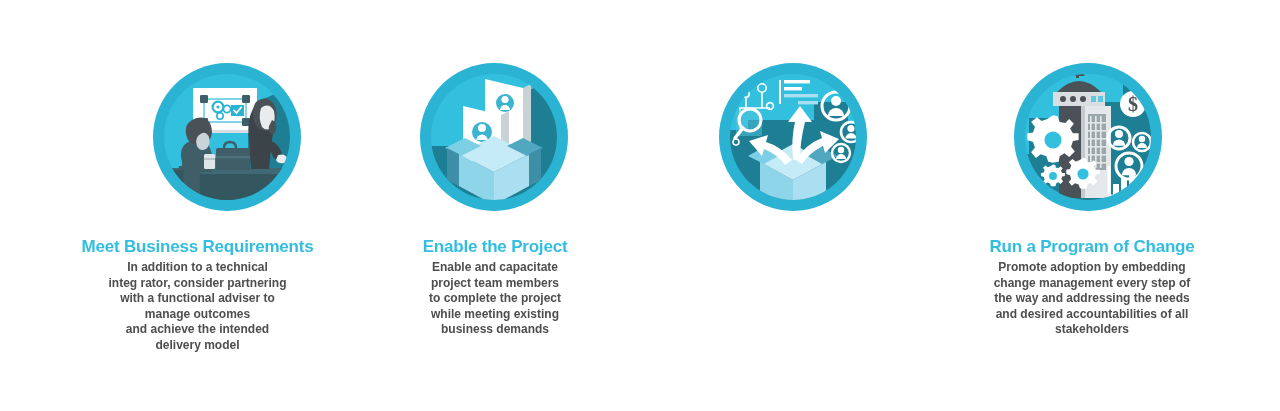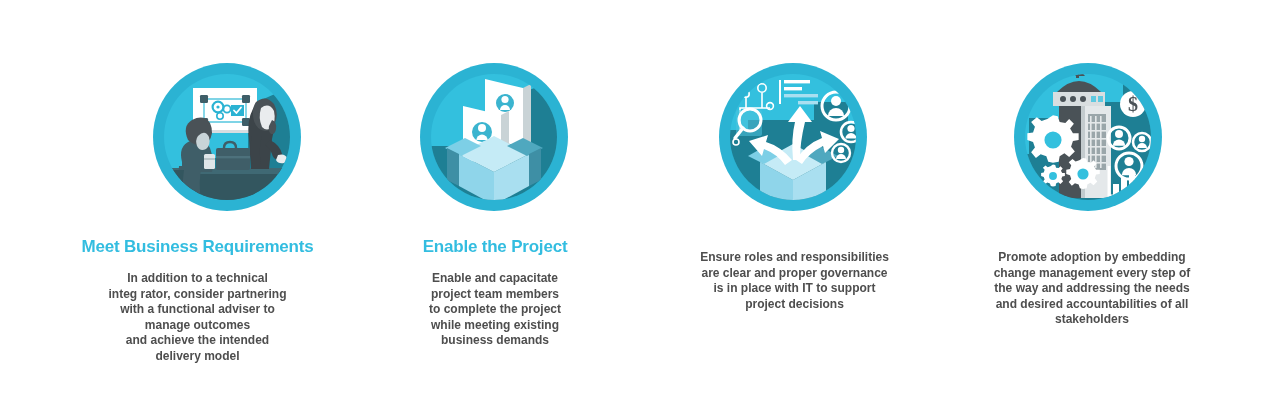--- a/index.html
+++ b/index.html
@@ -255,10 +255,6 @@
     </div>
 
     <div class="text-block">
-      <div class="body-text">Ensure roles and responsibilities
-are clear and proper governance
-is in place with IT to support
-project decisions</div>
     </div>
   </div>
 

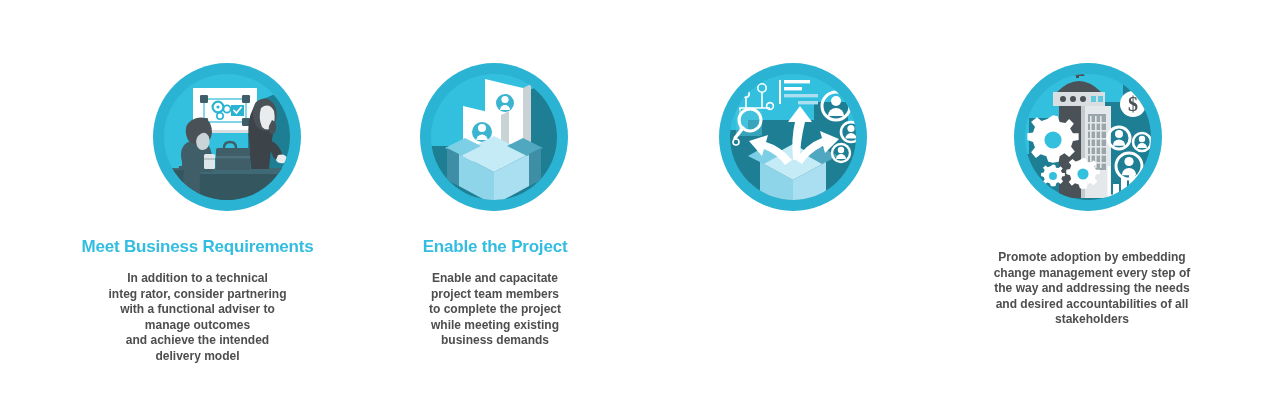--- a/index.html
+++ b/index.html
@@ -342,6 +342,7 @@
     </div>
 
     <div class="text-block">
+      <div class="headline">Run a Program of Change</div>
       <div class="body-text">Promote adoption by embedding
 change management every step of
 the way and addressing the needs

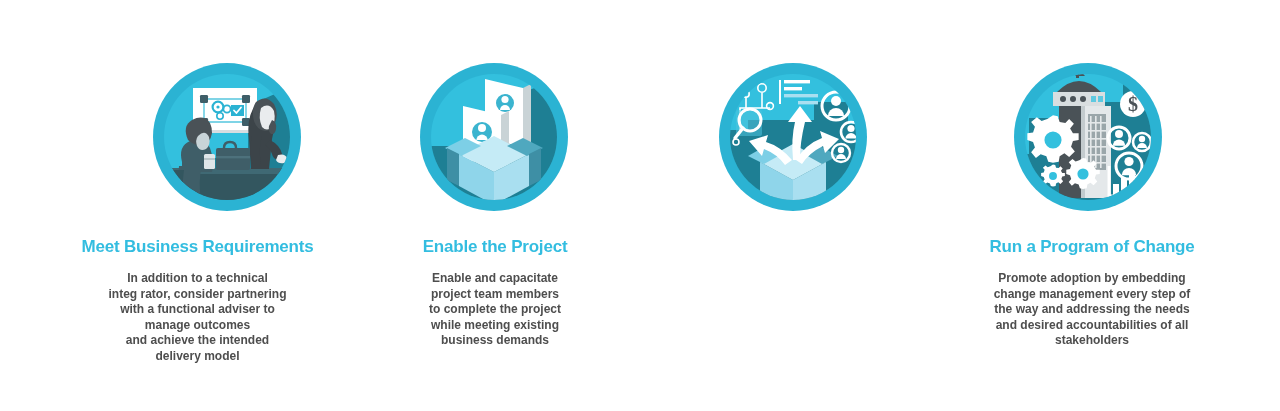--- a/index.html
+++ b/index.html
@@ -68,7 +68,7 @@
   }
 
   .body-text {
-    margin-top: 14px;
+    margin-top: 3px;
     color: #4e4e4e;
     font-size: 12px;
     font-weight: bold;

